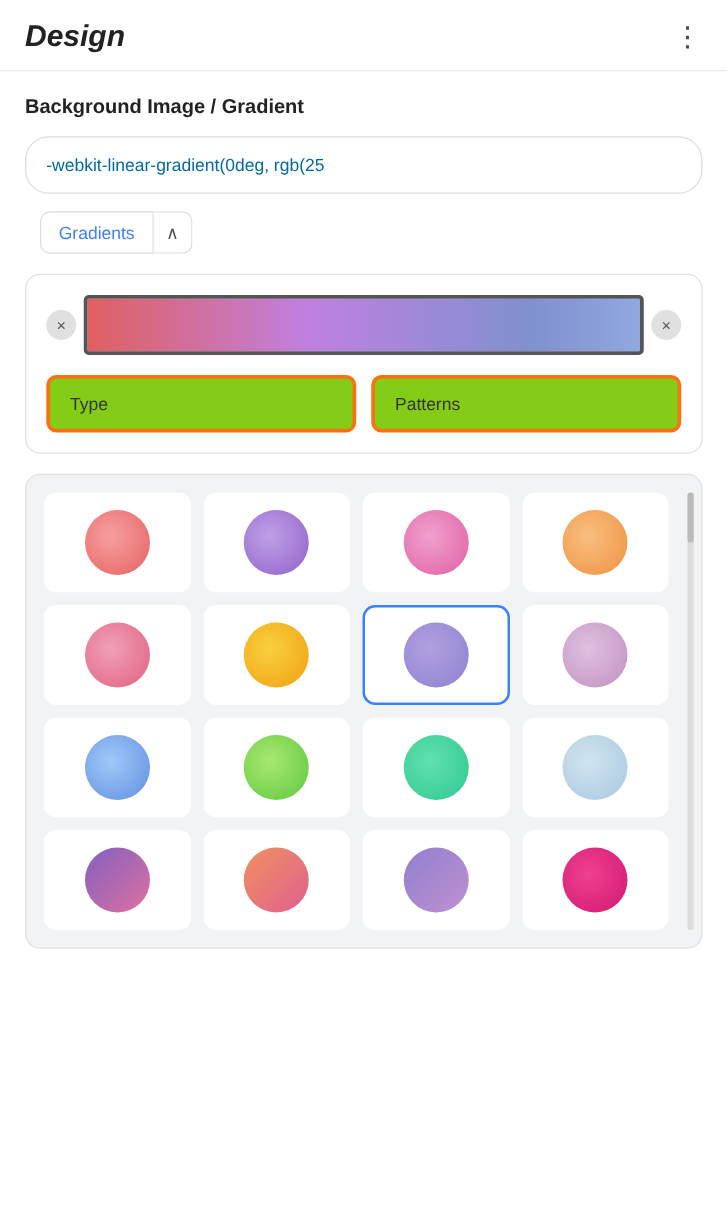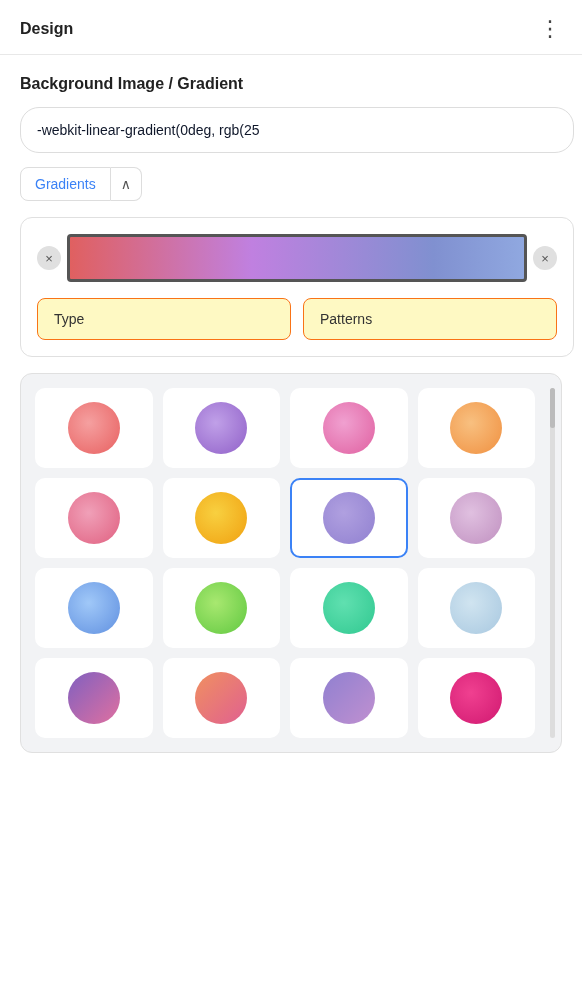--- a/index.html
+++ b/index.html
@@ -19,8 +19,9 @@
       border-bottom: 1px solid #e8e8e8;
     }
     .header-title {
-      font-size: 16px;
+      font-size: 24px;
       font-weight: 600;
+      font-style: italic;
     }
     .kebab-icon {
       font-size: 22px;

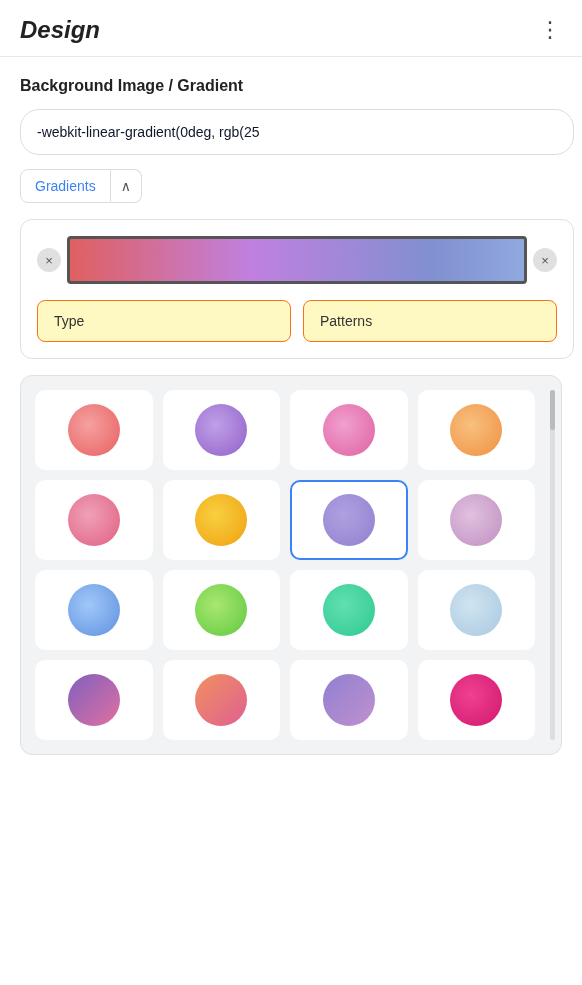--- a/index.html
+++ b/index.html
@@ -31,7 +31,7 @@
     }
 
     .section {
-      padding: 20px 8px 0 20px;
+      padding: 20px 20px 0 20px;
     }
 
     .section-title {

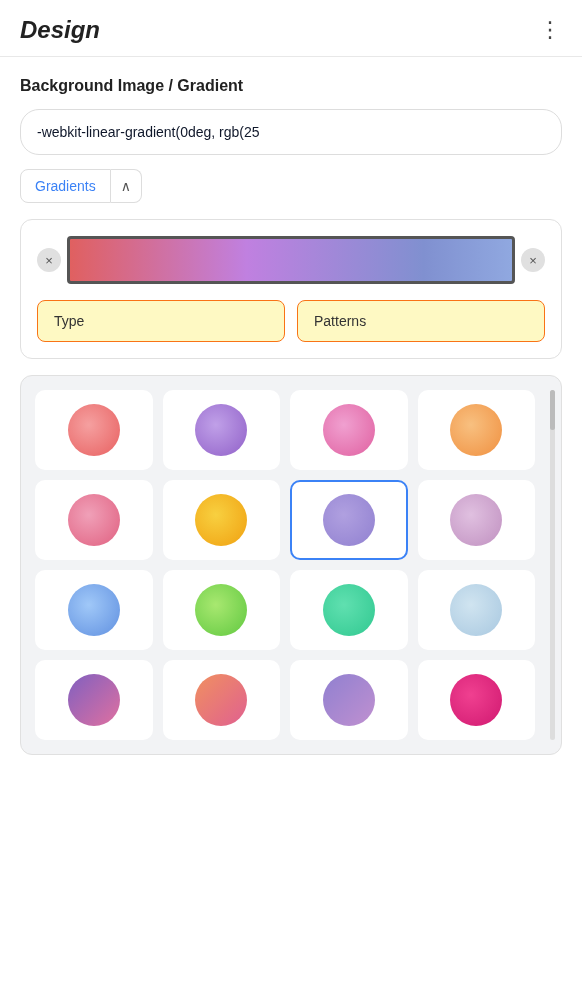--- a/index.html
+++ b/index.html
@@ -45,7 +45,7 @@
       border-radius: 19px;
       padding: 14px 16px;
       font-size: 14px;
-      color: #0f172a;
+      color: #0369a1;
       width: 100%;
       background: #fff;
       overflow: hidden;

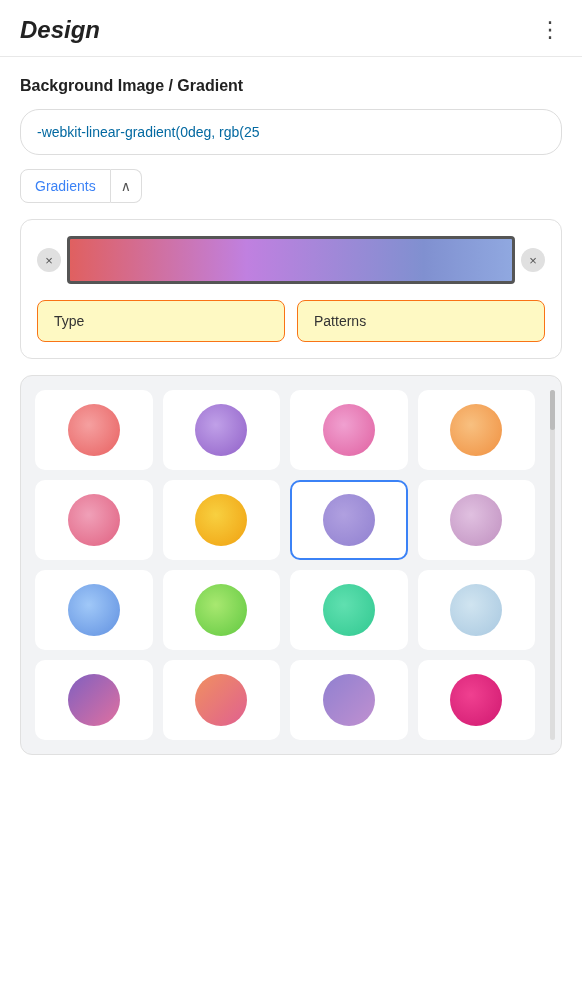--- a/index.html
+++ b/index.html
@@ -75,6 +75,7 @@
     .tab.active {
       color: #3b82f6;
       border-color: #ddd;
+      margin-left: 12px;
     }
     .tab-collapse {
       padding: 8px 10px;

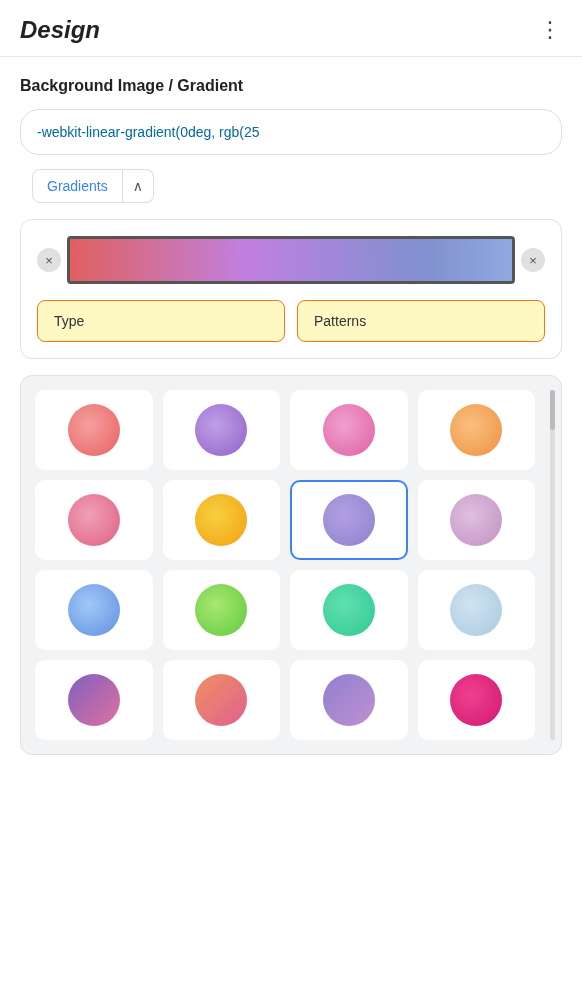--- a/index.html
+++ b/index.html
@@ -133,11 +133,11 @@
     .type-btn, .direction-btn {
       flex: 1;
       padding: 12px 16px;
-      border: 1px solid #f97316;
+      border: 3px solid #f97316;
       border-radius: 8px;
       font-size: 14px;
       color: #333;
-      background: #fef9c3;
+      background: #84cc16;
       cursor: pointer;
       text-align: left;
     }

